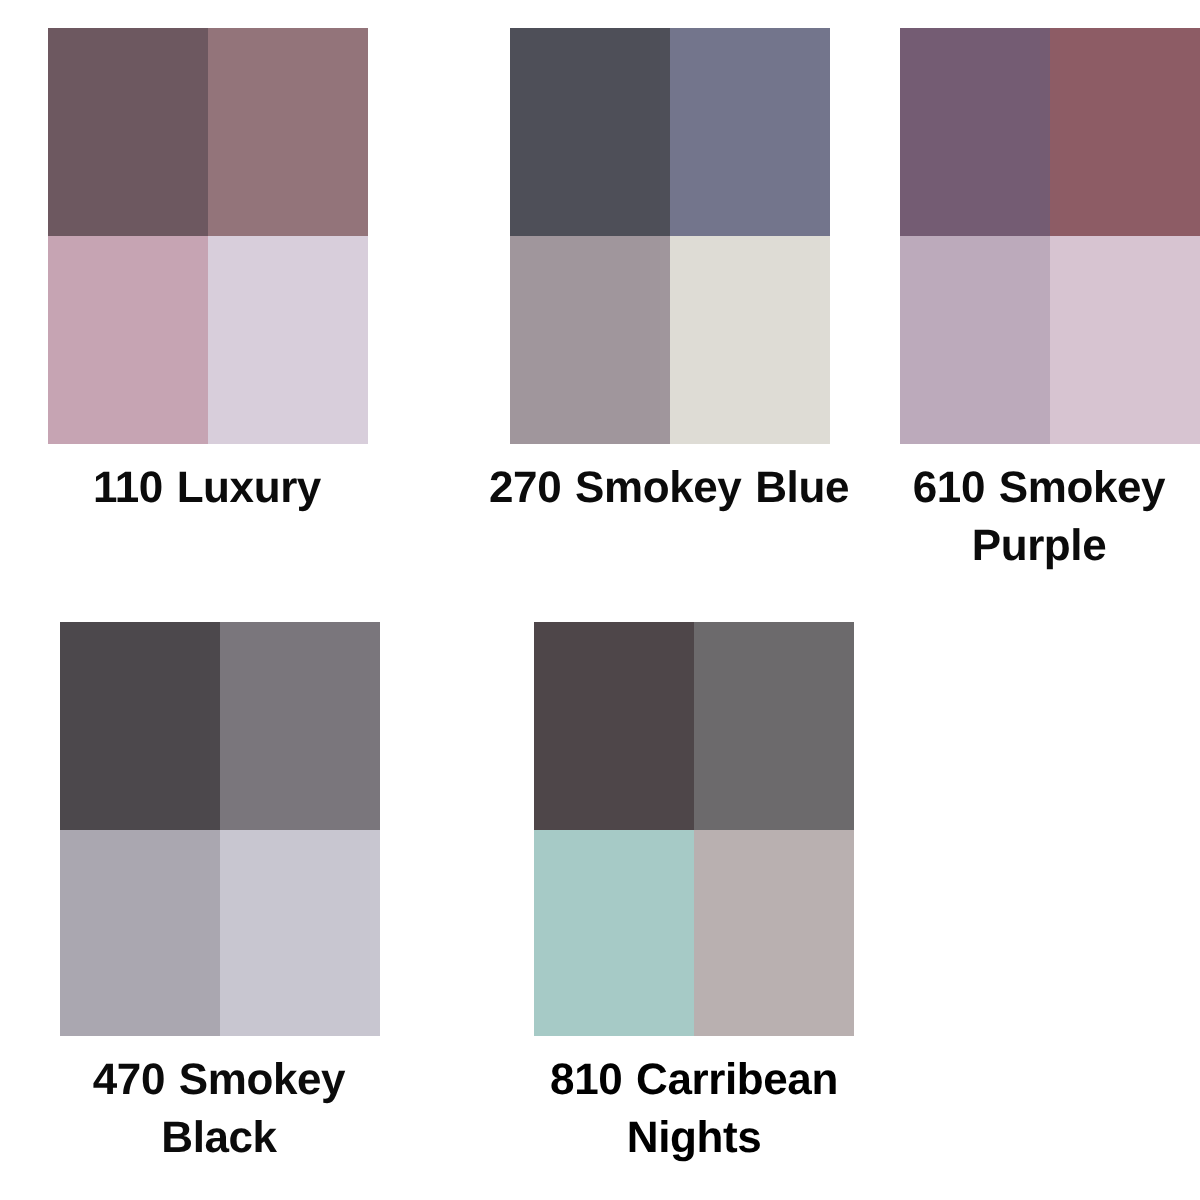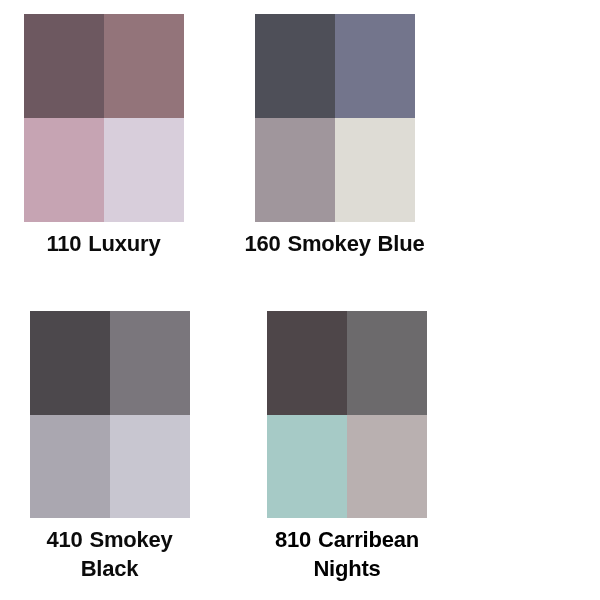--- a/index.html
+++ b/index.html
@@ -123,7 +123,7 @@
         <span class="color-cell" style="background-color: rgb(160, 150, 156);"></span>
         <span class="color-cell" style="background-color: rgb(222, 220, 213);"></span>
       </div>
-      <div class="swatch-caption" style="color: rgb(11, 11, 11);">160 Smokey Blue</div>
+      <div class="swatch-caption" style="color: rgb(11, 11, 11);">270 Smokey Blue</div>
     </div>
 
 

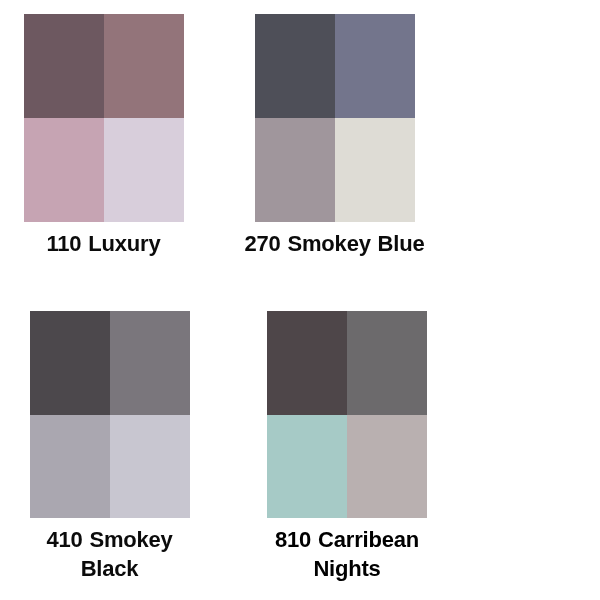--- a/index.html
+++ b/index.html
@@ -126,6 +126,15 @@
       <div class="swatch-caption" style="color: rgb(11, 11, 11);">270 Smokey Blue</div>
     </div>
 
+    <div class="swatch-card card-2">
+      <div class="color-block">
+        <span class="color-cell" style="background-color: rgb(116, 92, 115);"></span>
+        <span class="color-cell" style="background-color: rgb(141, 92, 101);"></span>
+        <span class="color-cell" style="background-color: rgb(188, 170, 187);"></span>
+        <span class="color-cell" style="background-color: rgb(215, 196, 209);"></span>
+      </div>
+      <div class="swatch-caption" style="color: rgb(11, 11, 11);">610 Smokey Purple</div>
+    </div>
 
   </div>
 

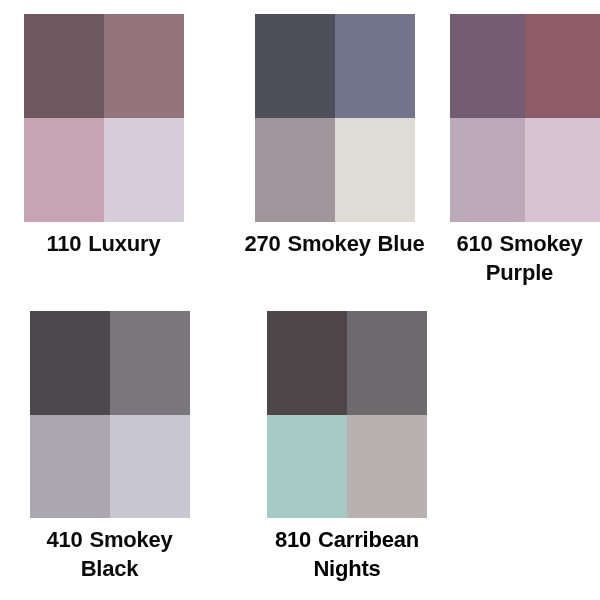--- a/index.html
+++ b/index.html
@@ -147,7 +147,7 @@
         <span class="color-cell" style="background-color: rgb(170, 167, 176);"></span>
         <span class="color-cell" style="background-color: rgb(200, 198, 208);"></span>
       </div>
-      <div class="swatch-caption" style="color: rgb(11, 11, 11);">410 Smokey Black</div>
+      <div class="swatch-caption" style="color: rgb(11, 11, 11);">470 Smokey Black</div>
     </div>
 
     <div class="swatch-card card-4">

